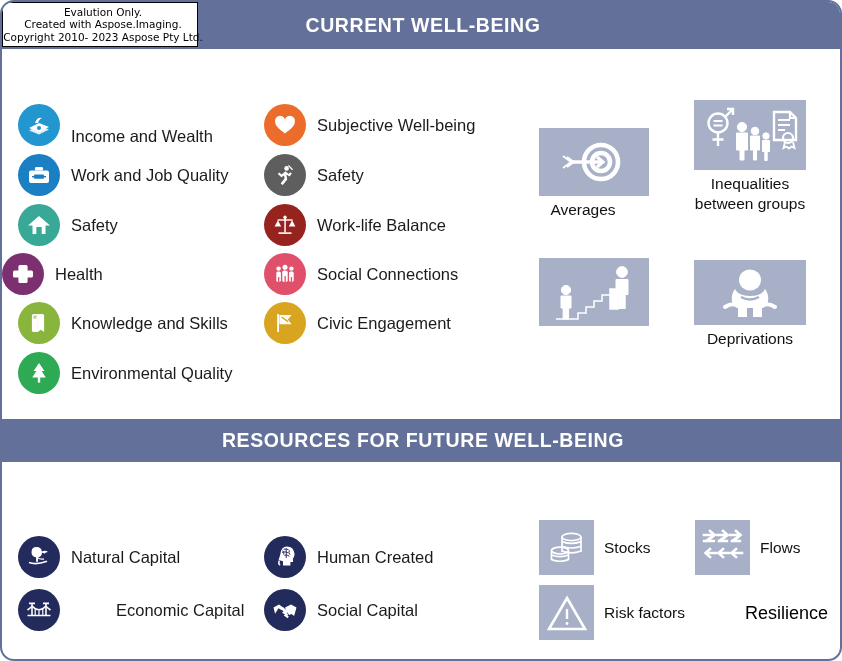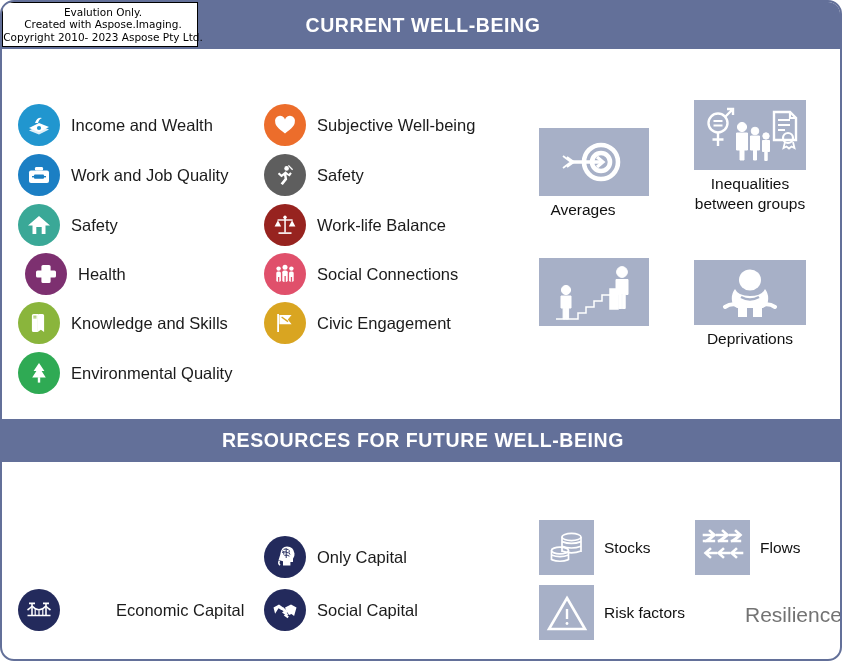--- a/index.html
+++ b/index.html
@@ -55,7 +55,7 @@
     <div class="bar-title">CURRENT WELL-BEING</div>
   </div>
 
-  <div class="ico-row" style="left:16px;top:102px;">
+  <div class="ico-row" style="left:16px;top:102px;align-items:flex-end;">
     <div class="circle" style="background:#2196cf;">
       <svg width="26" height="26" viewBox="0 0 26 26" fill="#fff">
         <path d="M3 16 L13 11 L23 15 L13 20 Z"></path>

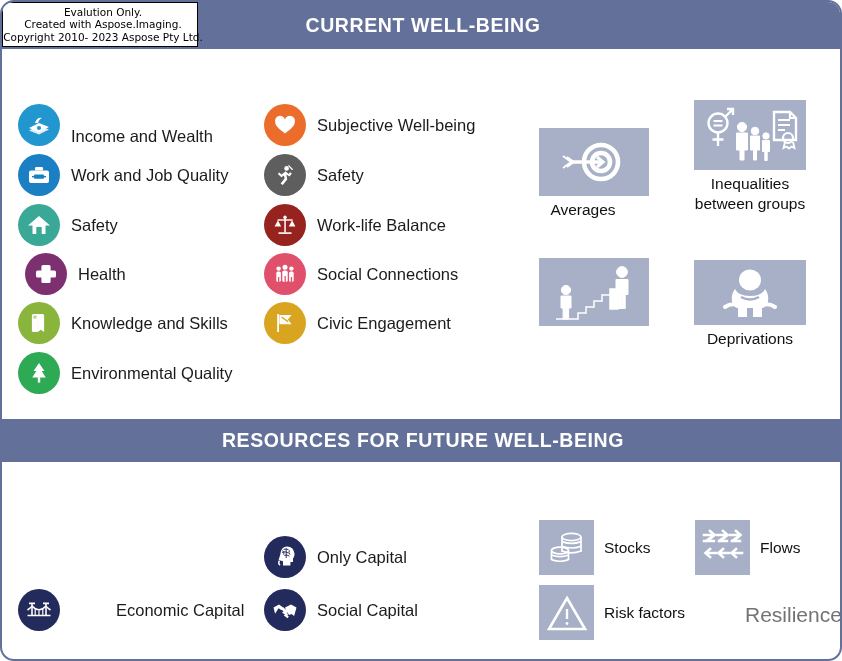--- a/index.html
+++ b/index.html
@@ -89,7 +89,7 @@
     <div class="row-label">Safety</div>
   </div>
 
-  <div class="ico-row" style="left:23px;top:251px;align-items:center;">
+  <div class="ico-row" style="left:0;top:251px;align-items:center;">
     <div class="circle" style="background:#7d3070;">
       <svg width="26" height="26" viewBox="0 0 26 26" fill="#fff">
         <path d="M10 4 h6 a1.6 1.6 0 0 1 1.6 1.6 V9.4 h3.8 A1.6 1.6 0 0 1 23 11 v4 a1.6 1.6 0 0 1 -1.6 1.6 h-3.8 v3.8 A1.6 1.6 0 0 1 16 22 h-6 a1.6 1.6 0 0 1 -1.6-1.6 v-3.8 H4.6 A1.6 1.6 0 0 1 3 15 v-4 a1.6 1.6 0 0 1 1.6-1.6 h3.8 V5.6 A1.6 1.6 0 0 1 10 4 z"></path>

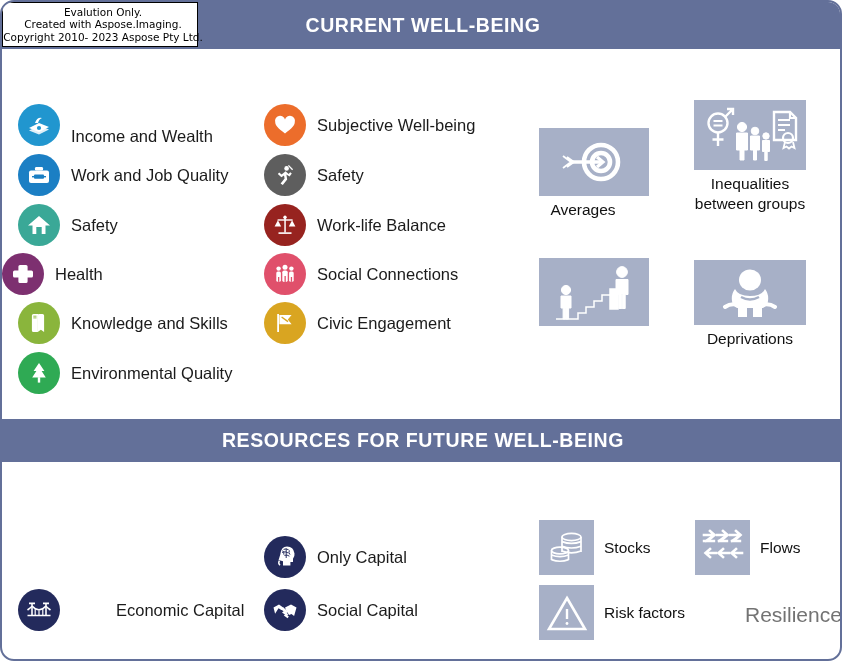--- a/index.html
+++ b/index.html
@@ -246,6 +246,17 @@
     <div class="bar-title">RESOURCES FOR FUTURE WELL-BEING</div>
   </div>
 
+  <div class="ico-row" style="left:16px;top:534px;">
+    <div class="circle" style="background:#232a5c;">
+      <svg width="28" height="28" viewBox="0 0 28 28" fill="#fff">
+        <path d="M11.5 4 q5 0 5.5 5 q0.4 4.4 -4 5.4 l0 4.3 -1.9 0 0-4.3 q-4.6-0.8 -4.6-5.2 Q6.5 4 11.5 4z"></path>
+        <path d="M17 8.5 q3.5-1.6 6 0.6 -2.6 0.3 -3.4 1.6 -1.4-1.1 -2.6-0.9z"></path>
+        <path d="M4 19.5 q7 2.6 18-1.2" stroke="#fff" stroke-width="1.7" fill="none"></path>
+        <path d="M12 14.5 q3.2 2.2 7 1.4" stroke="#fff" stroke-width="1.3" fill="none"></path>
+      </svg>
+    </div>
+    <div class="row-label">Natural Capital</div>
+  </div>
 
   <div class="ico-row" style="left:16px;top:587px;gap:45px;">
     <div class="circle" style="background:#232a5c;">

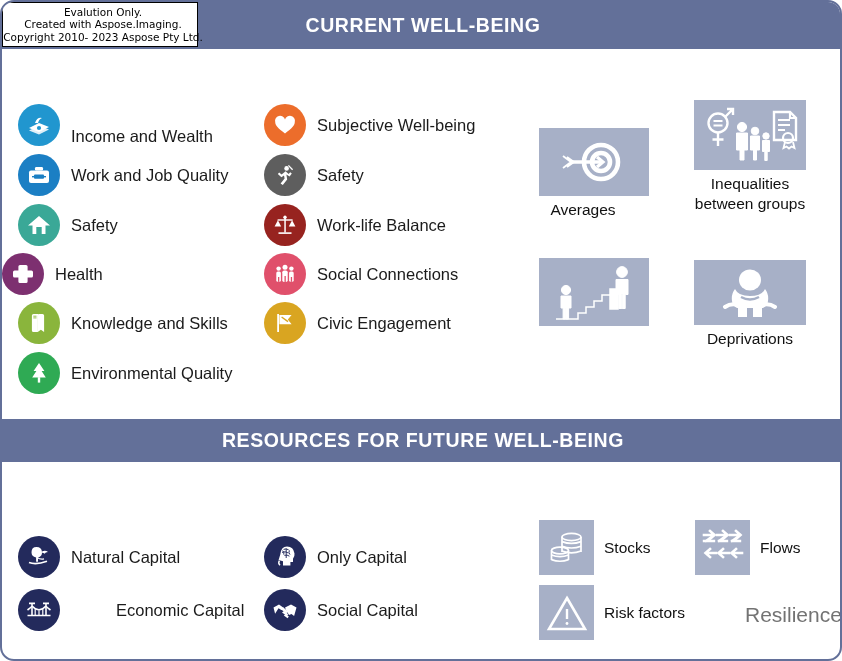--- a/index.html
+++ b/index.html
@@ -287,7 +287,7 @@
         <path d="M8.4 17.6 q-1.6 2.6 0.6 4.6" stroke="#fff" stroke-width="1.4" fill="none"></path>
       </svg>
     </div>
-    <div class="row-label">Only Capital</div>
+    <div class="row-label">Human Created</div>
   </div>
 
   <div class="ico-row" style="left:262px;top:587px;">

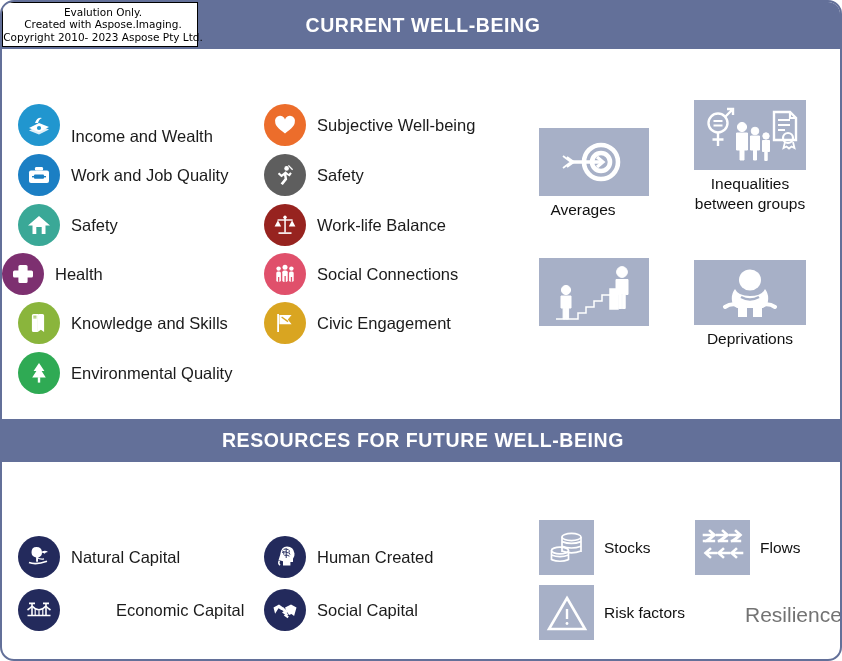--- a/index.html
+++ b/index.html
@@ -38,7 +38,7 @@
   .tile-inline{position:absolute;display:flex;align-items:center;}
   .tile-inline .tile-box{flex:none;}
   .tile-inline .tile-cap{margin:0 0 0 10px;text-align:left;white-space:nowrap;}
-  .cap-nobox{position:absolute;font-size:21px;color:#737373;white-space:nowrap;}
+  .cap-nobox{position:absolute;font-size:18px;color:#000000;white-space:nowrap;}
 </style>
 </head>
 <body>

